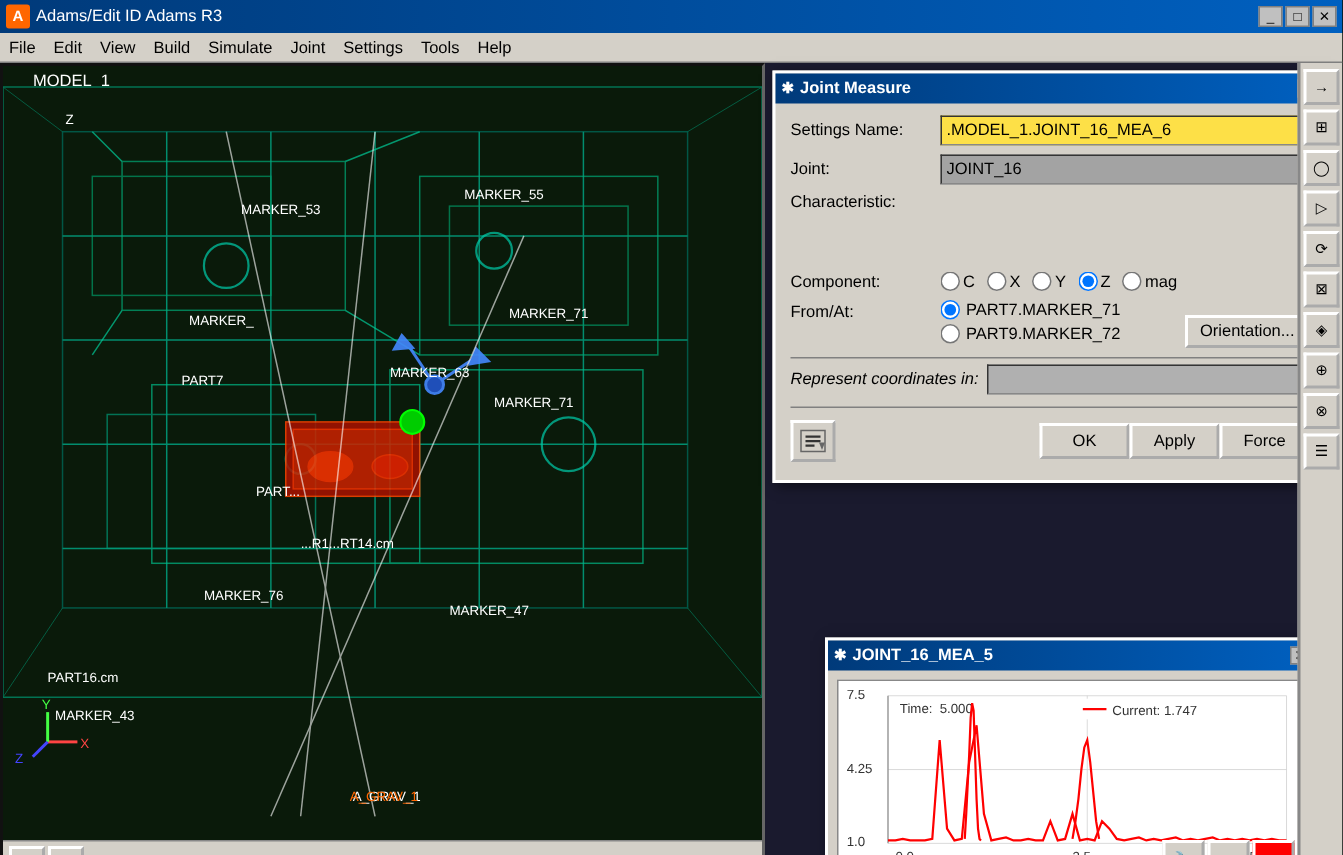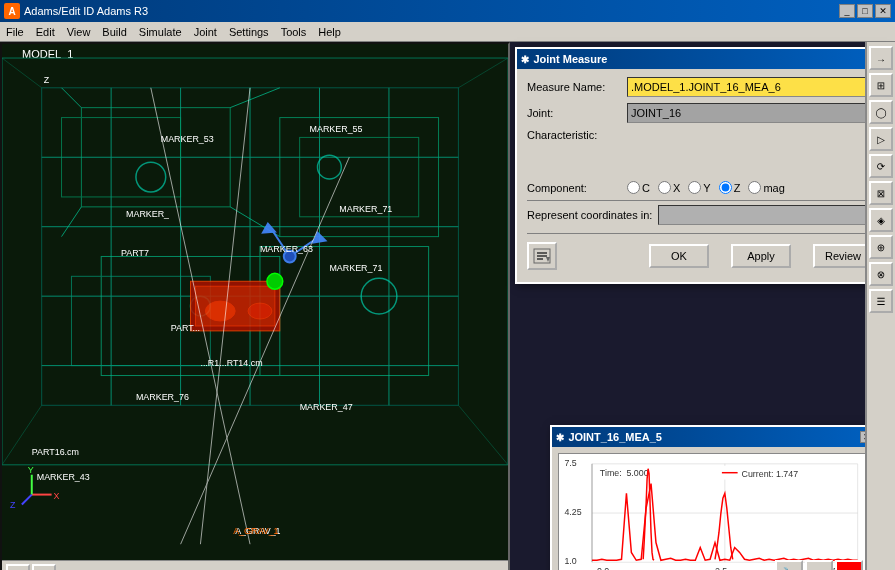--- a/index.html
+++ b/index.html
@@ -543,7 +543,7 @@
       <div class="dialog-content">
 
         <div class="form-row">
-          <span class="form-label">Measure Name:</span>
+          <span class="form-label">Settings Name:</span>
           <input type="text" class="form-input" value=".MODEL_1.JOINT_16_MEA_6" style="">
         </div>
 

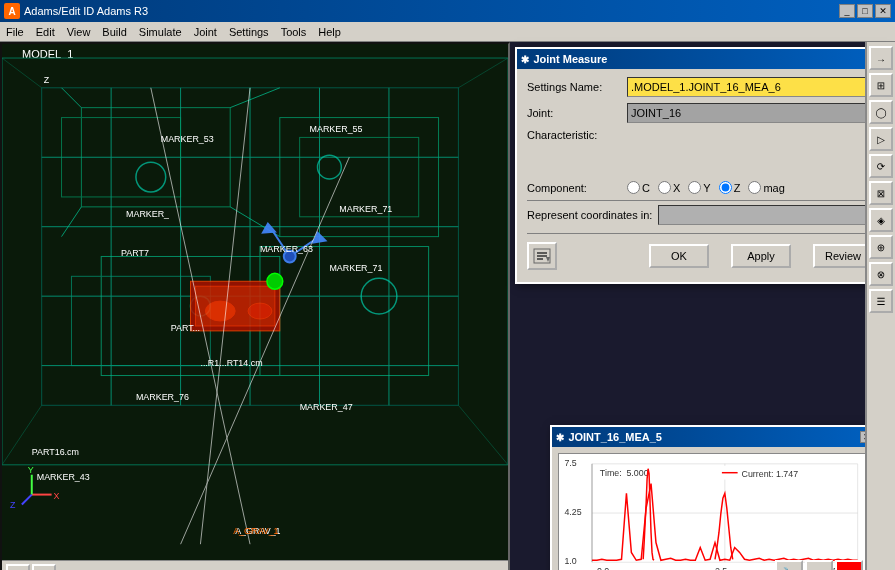--- a/index.html
+++ b/index.html
@@ -582,6 +582,20 @@
           </div>
         </div>
 
+        <div class="fromat-section">
+          <span class="fromat-label">From/At:</span>
+          <div class="fromat-radios">
+            <div class="fromat-radio-item">
+              <input type="radio" name="fromat" value="PART7.MARKER_71" checked="" style="">
+              <span>PART7.MARKER_71</span>
+            </div>
+            <div class="fromat-radio-item">
+              <input type="radio" name="fromat" value="PART9.MARKER_72" style="">
+              <span>PART9.MARKER_72</span>
+            </div>
+          </div>
+          <button class="fromat-btn">Orientation...</button>
+        </div>
 
         <hr class="dialog-separator">
 

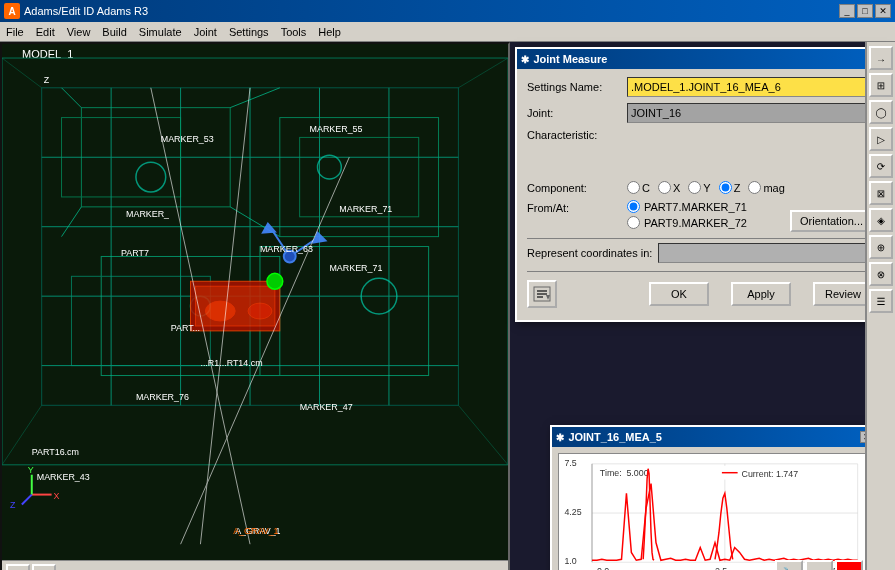--- a/index.html
+++ b/index.html
@@ -235,6 +235,7 @@
       display: flex;
       align-items: center;
       margin-bottom: 8px;
+      font-style: italic;
     }
     .repr-label {
       font-size: 11px;

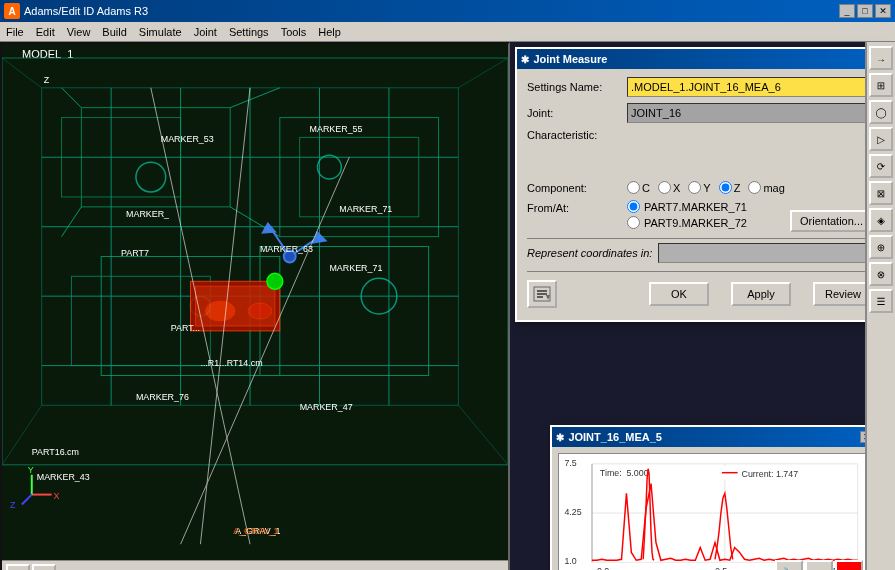--- a/index.html
+++ b/index.html
@@ -255,7 +255,7 @@
       display: flex;
       align-items: center;
       justify-content: flex-end;
-      gap: 22px;
+      gap: 0;
       padding: 4px 0;
     }
     .dialog-icon-btn {

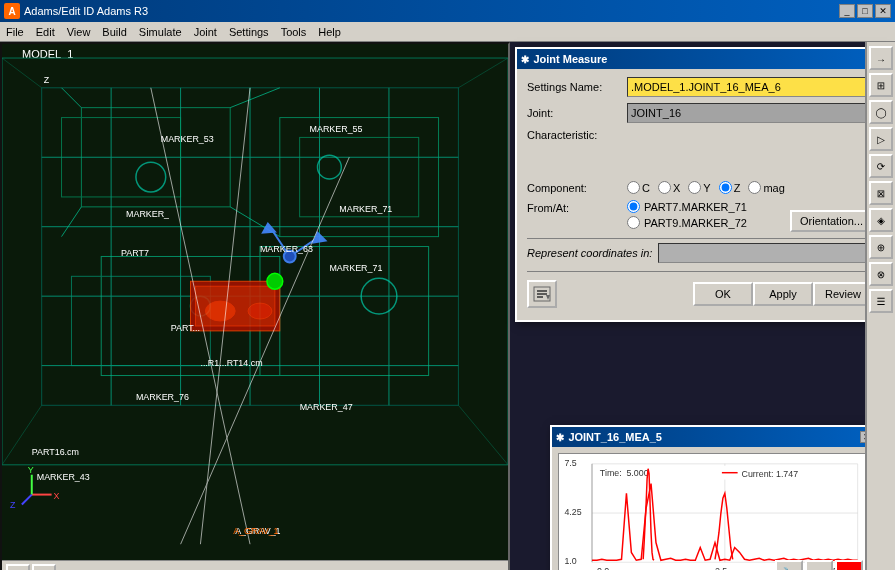--- a/index.html
+++ b/index.html
@@ -619,7 +619,7 @@
           </div>
           <div class="dialog-action-btn">OK</div>
           <div class="dialog-action-btn">Apply</div>
-          <div class="dialog-action-btn">Review</div>
+          <div class="dialog-action-btn">Force</div>
         </div>
 
       </div>

